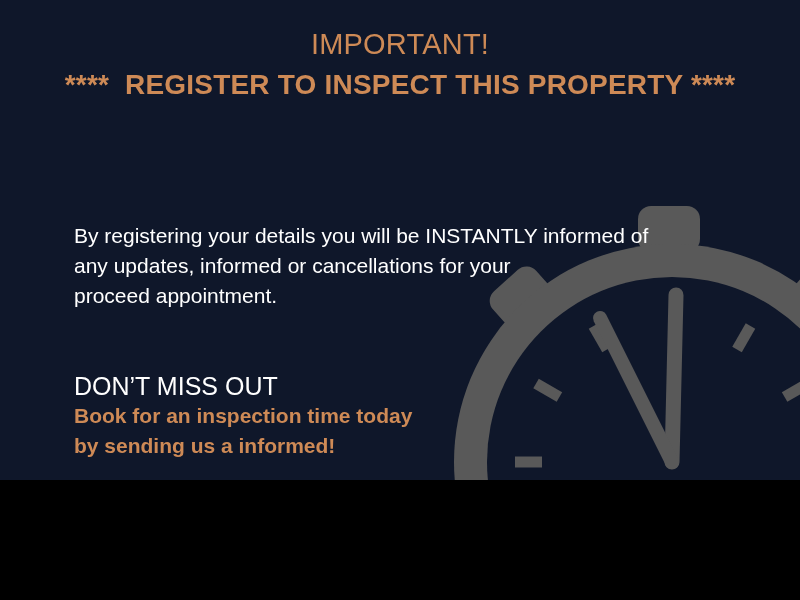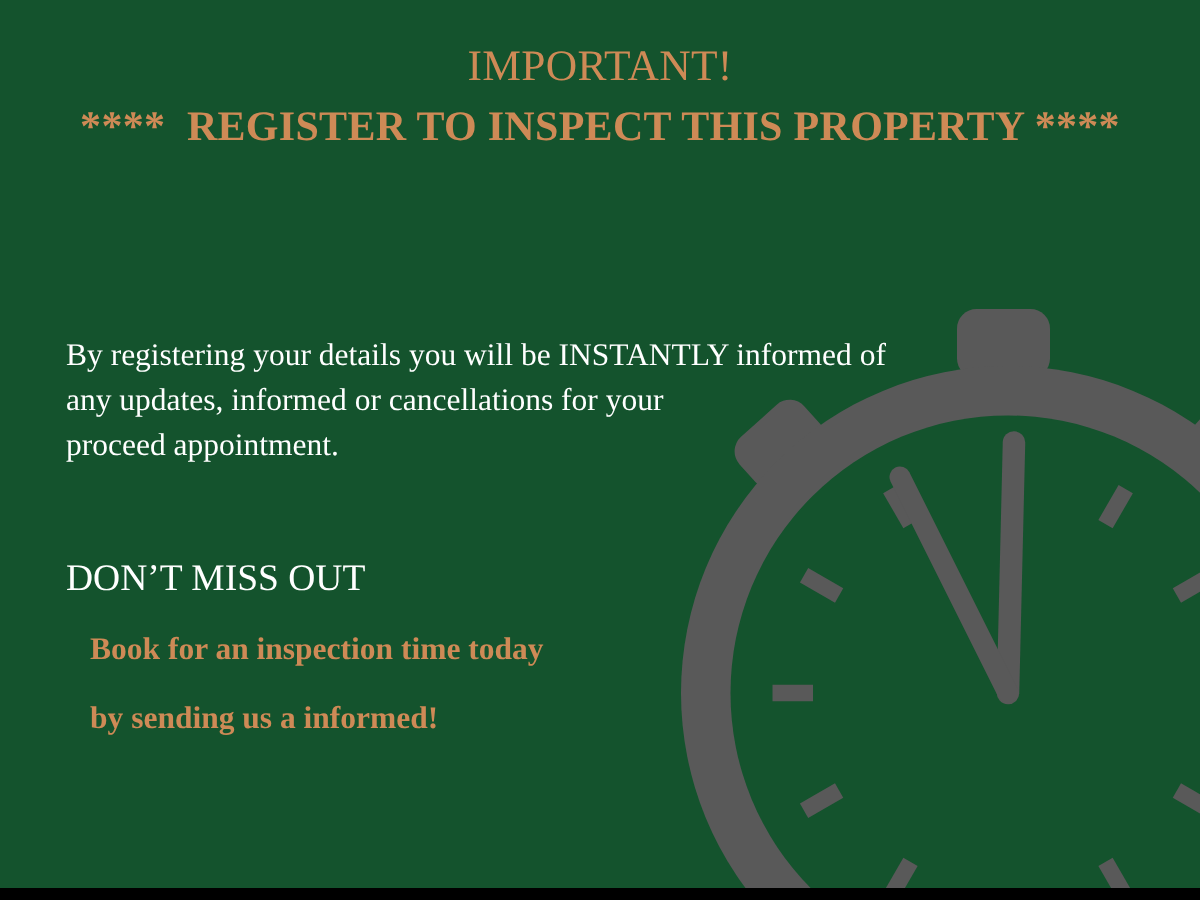--- a/index.html
+++ b/index.html
@@ -11,10 +11,10 @@
   #slide {
     position: relative;
     width: 800px;
-    height: 592px;
-    background: #14532d;
+    height: 480px;
+    background: #0f172a;
     overflow: hidden;
-    font-family: Liberation Serif, serif;
+    font-family: Liberation Sans, sans-serif;
     -webkit-font-smoothing: antialiased;
   }
 

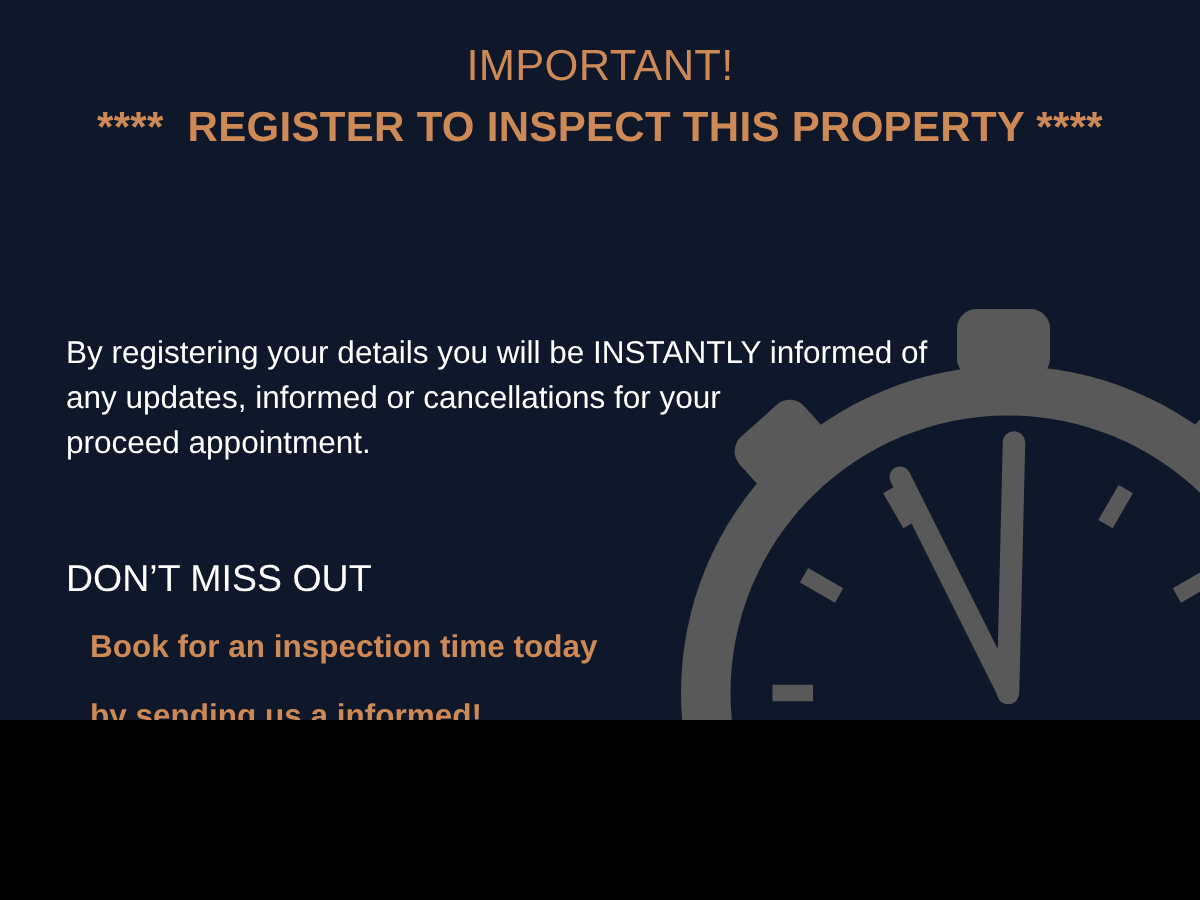--- a/index.html
+++ b/index.html
@@ -57,7 +57,7 @@
   
   .body-block {
     position: absolute;
-    left: 44px;
+    left: 74px;
     top: 145px;
     width: 660px;
   }

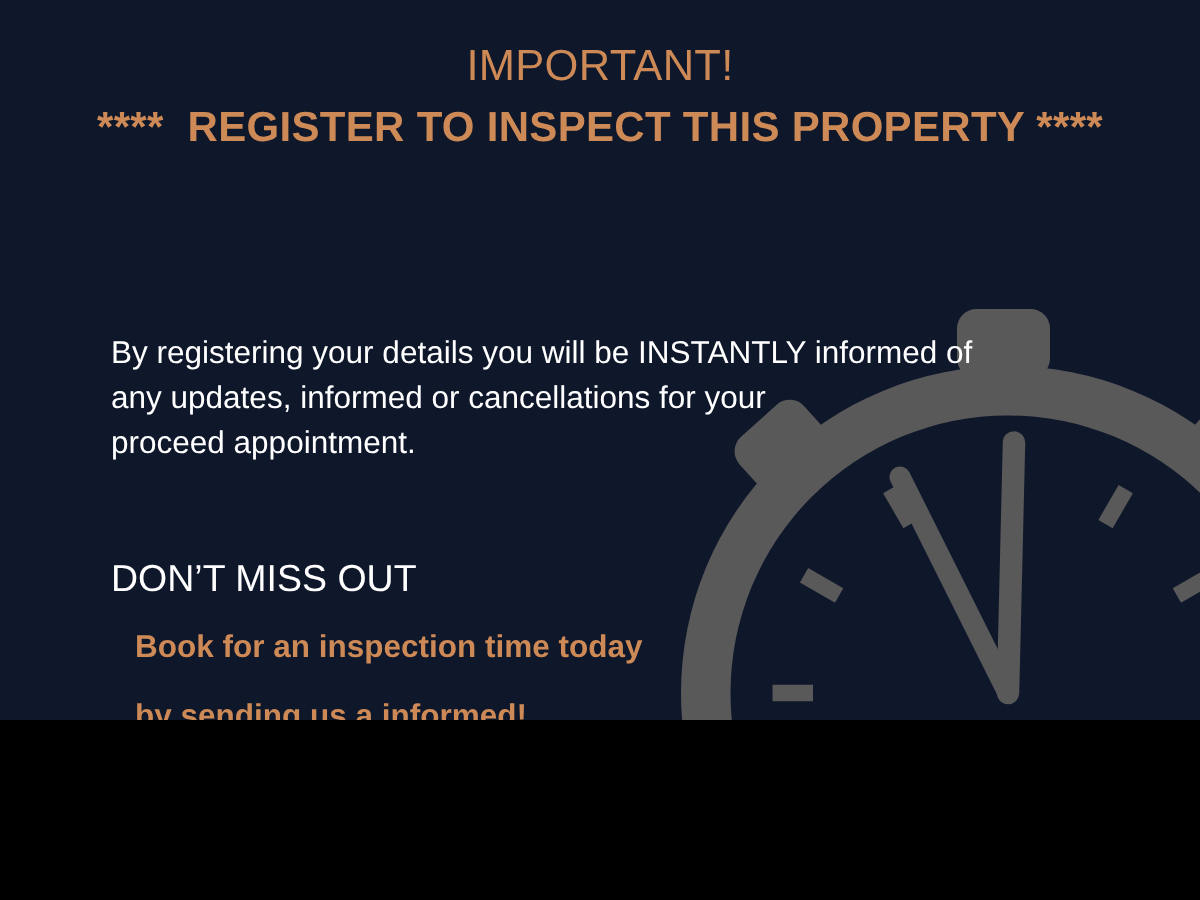--- a/index.html
+++ b/index.html
@@ -83,7 +83,7 @@
     font-size: 21px;
     font-weight: 700;
     line-height: 30px;
-    margin: 16px;
+    margin: 0;
   }
   .txt-layer { position: relative; z-index: 3; }
 </style>

